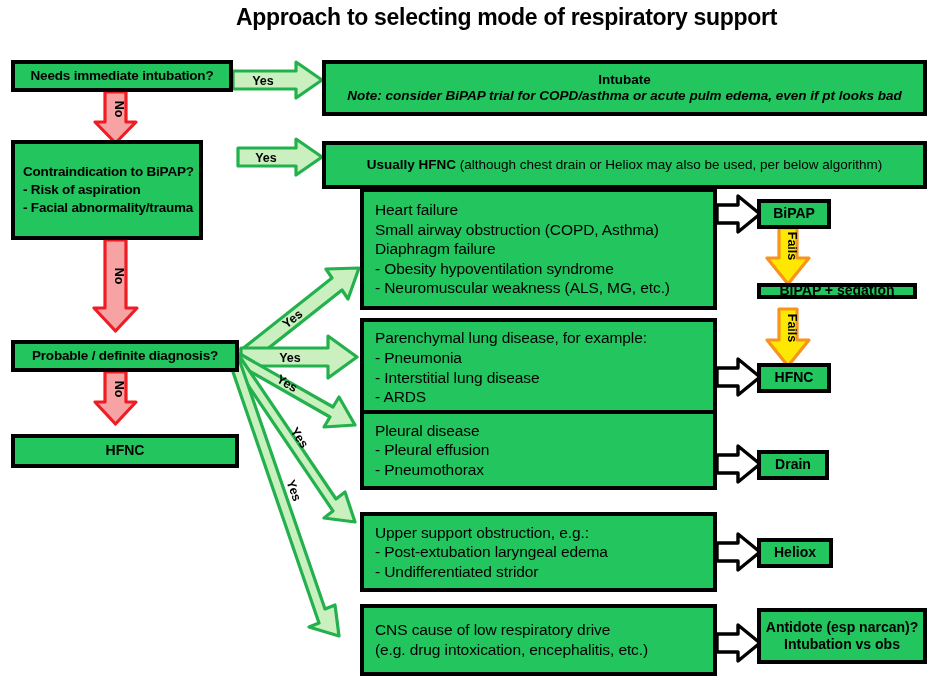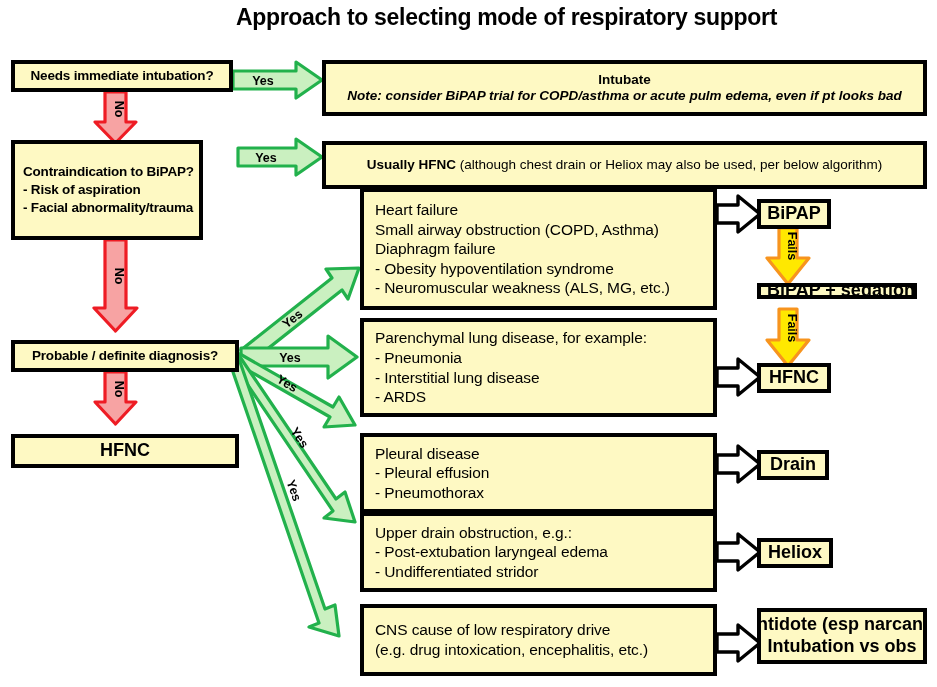--- a/index.html
+++ b/index.html
@@ -9,7 +9,7 @@
   #stage{position:absolute;left:0;top:0;width:937px;height:687px;}
 
   
-  .box{position:absolute;box-sizing:border-box;background:#fef9c3;
+  .box{position:absolute;box-sizing:border-box;background:#22c55e;
        border:4px solid #000;display:flex;flex-direction:column;
        justify-content:center;overflow:hidden;}
   .box .ln{display:block;white-space:nowrap;line-height:1.22;}

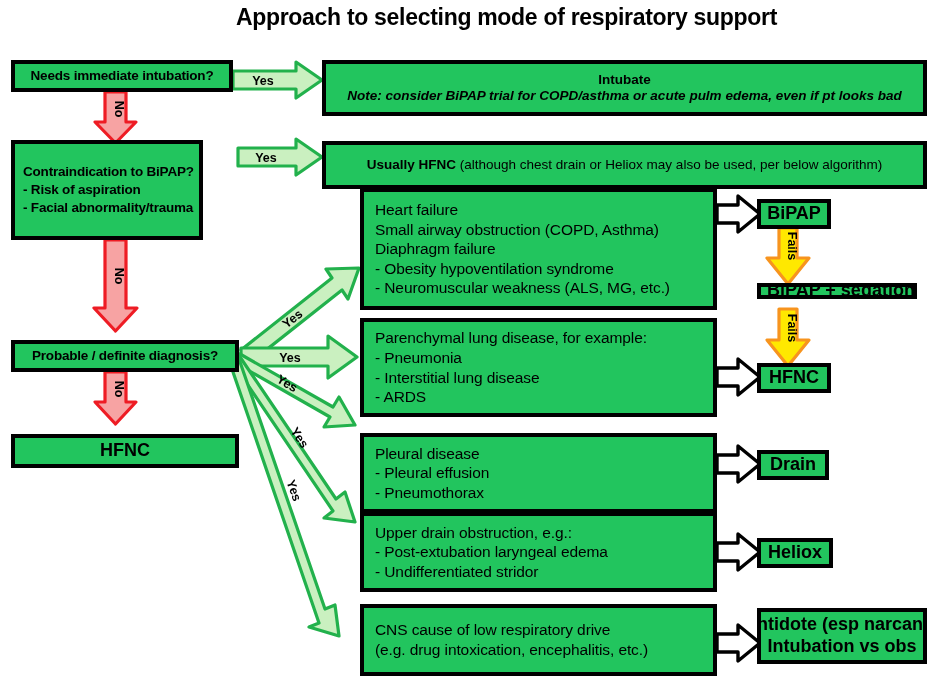--- a/index.html
+++ b/index.html
@@ -28,7 +28,7 @@
   .content .ln{line-height:1.26;}
 
   
-  .term{font-weight:bold;font-size:18px;text-align:center;padding:2px 6px;}
+  .term{font-weight:bold;font-size:14px;text-align:center;padding:2px 6px;}
 
   .banner{font-size:13.5px;text-align:center;padding:20px 8px;}
 

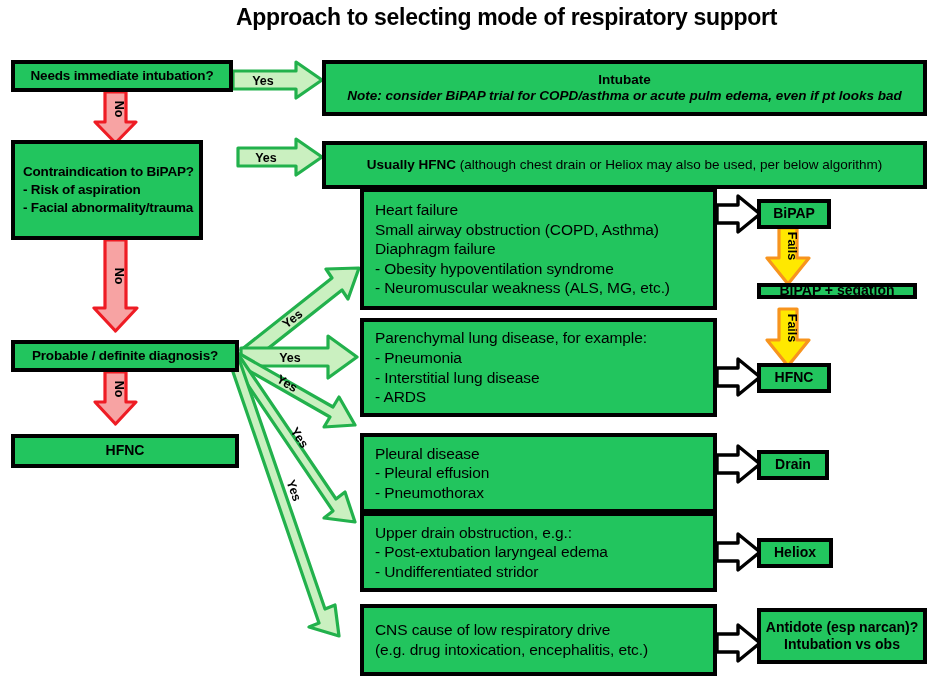--- a/index.html
+++ b/index.html
@@ -167,7 +167,7 @@
     <span class="ln"> - Neuromuscular weakness (ALS, MG, etc.)</span>
   </div>
 
-  <div class="box content left" style="left:360px;top:433px;width:357px;height:80px;">
+  <div class="box content left" style="left:360px;top:410px;width:357px;height:80px;">
     <span class="ln">Pleural disease</span>
     <span class="ln"> - Pleural effusion</span>
     <span class="ln"> - Pneumothorax</span>

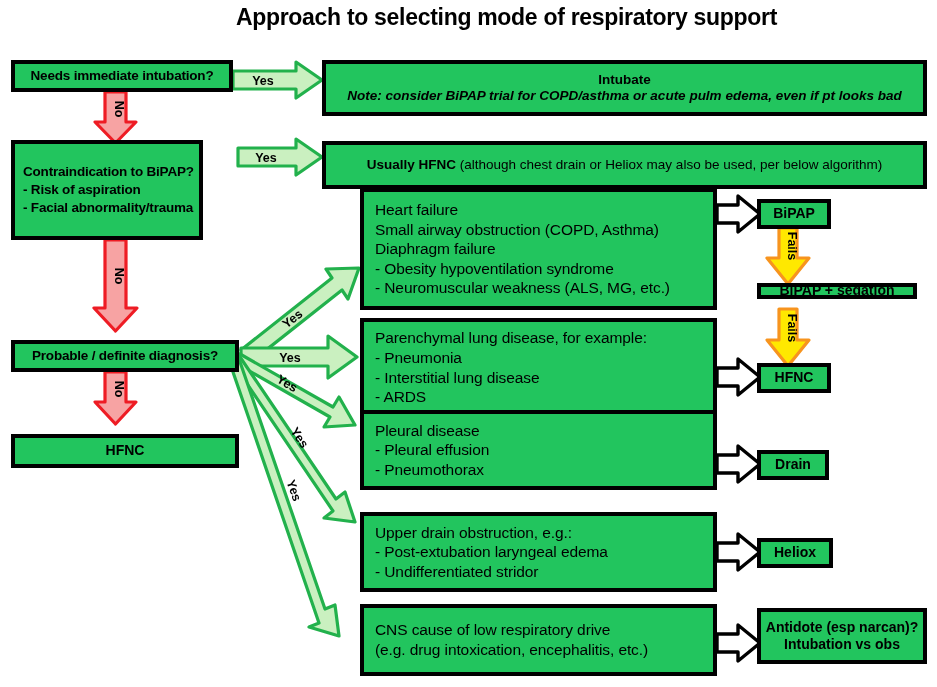--- a/index.html
+++ b/index.html
@@ -174,7 +174,7 @@
   </div>
 
   <div class="box content left" style="left:360px;top:512px;width:357px;height:80px;">
-    <span class="ln">Upper drain obstruction, e.g.:</span>
+    <span class="ln">Upper support obstruction, e.g.:</span>
     <span class="ln"> - Post-extubation laryngeal edema</span>
     <span class="ln"> - Undifferentiated stridor</span>
   </div>

